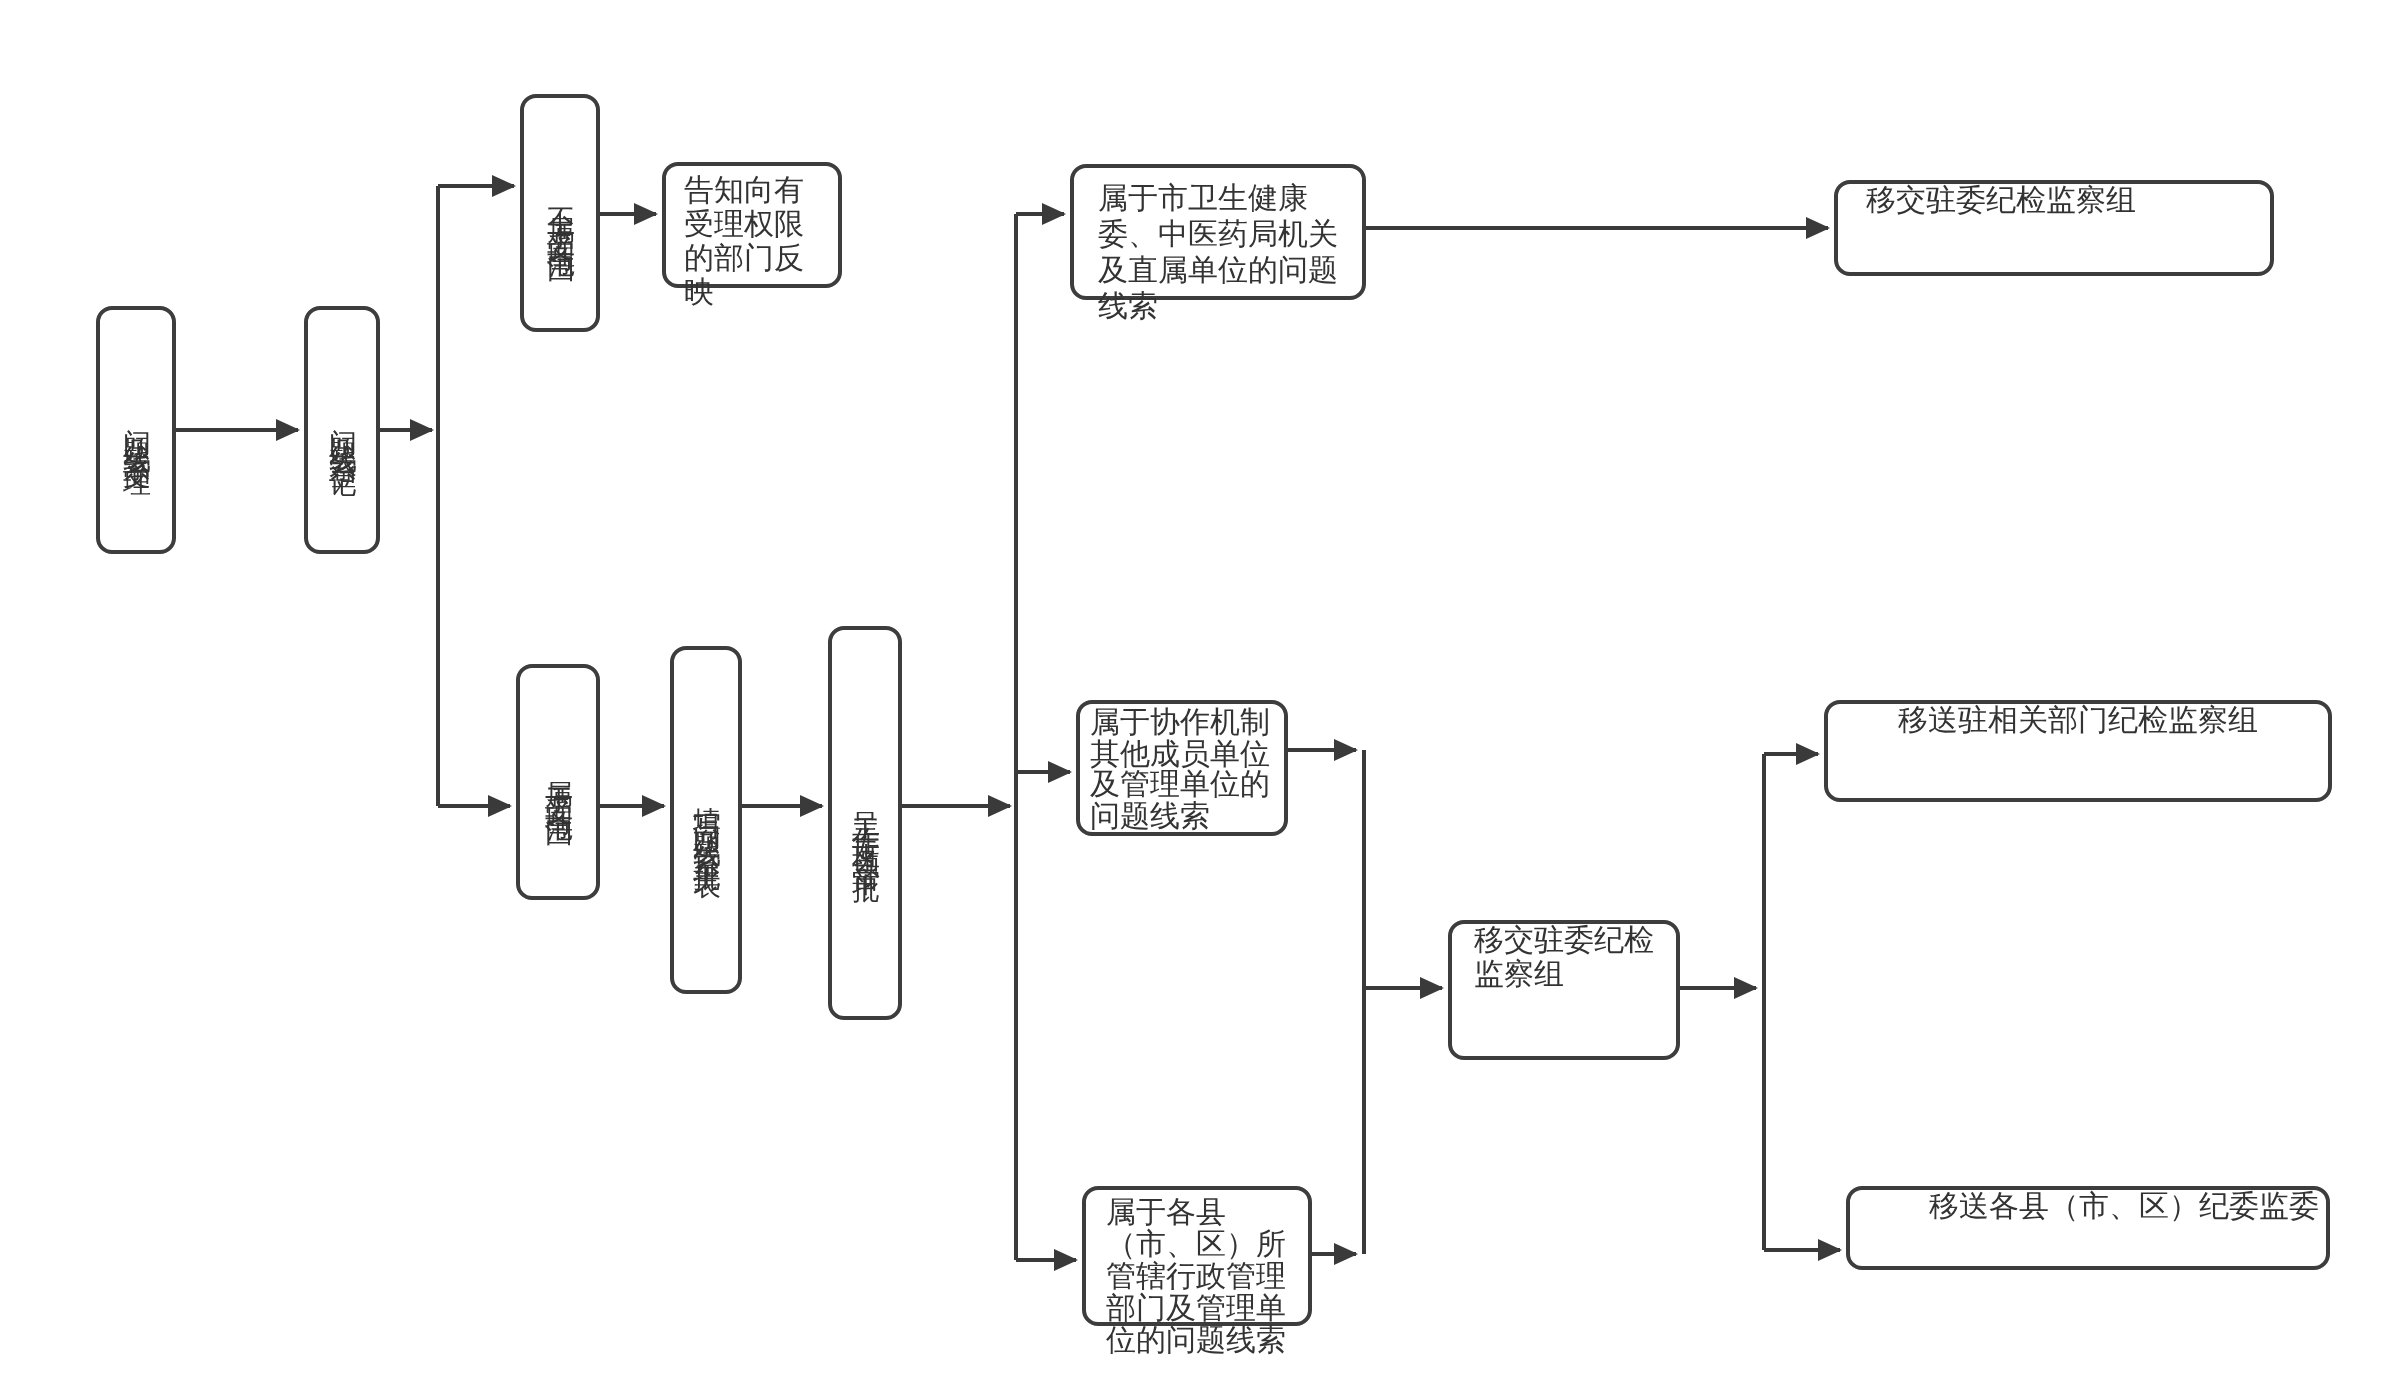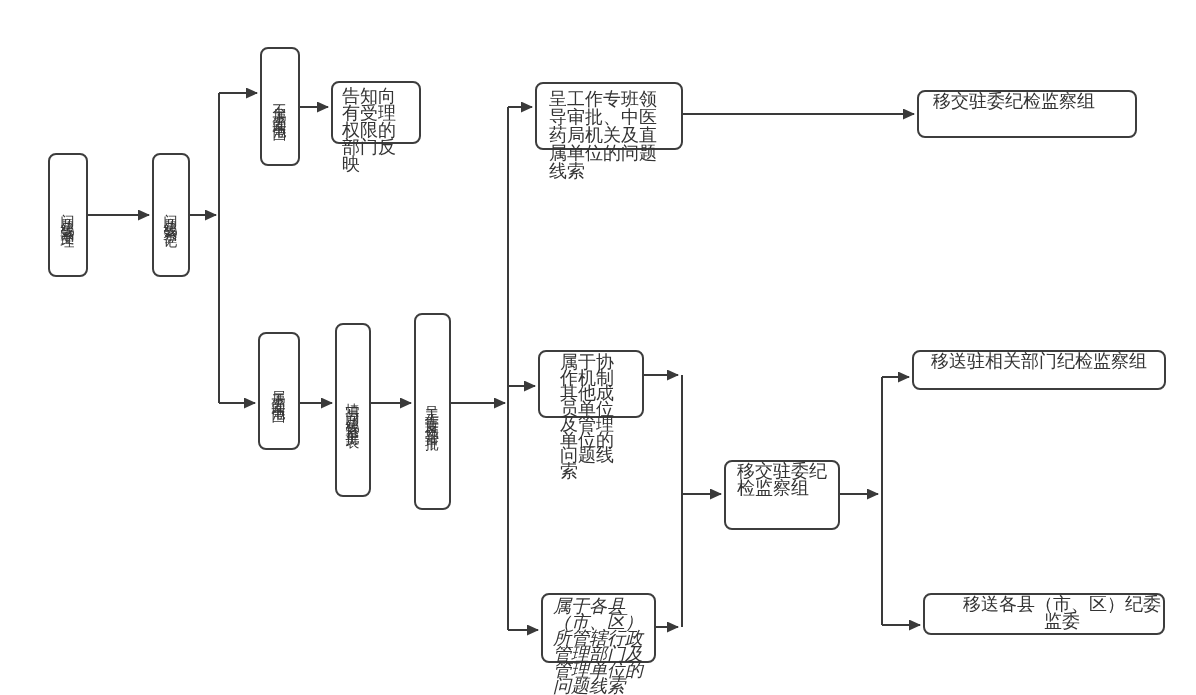--- a/index.html
+++ b/index.html
@@ -26,7 +26,7 @@
     white-space:nowrap;
   }
   
-  .h{font-size:18px;line-height:17px;}
+  .h{font-size:15px;line-height:17px;}
   .h .txt{width:100%;}
   .top-left{align-items:flex-start;}
   .v-center{align-items:flex-start;}

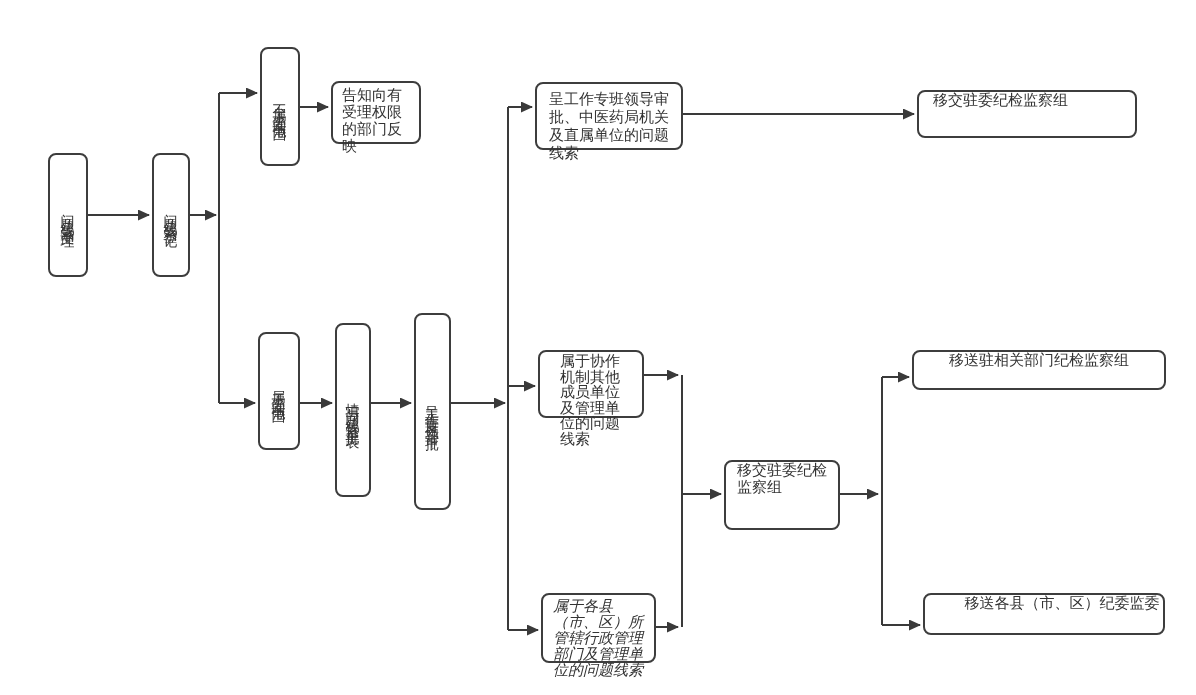--- a/index.html
+++ b/index.html
@@ -136,7 +136,7 @@
   </div>
 
   <div class="node h top-left" id="n-health">
-    <span class="txt">呈工作专班领导审批、中医药局机关及直属单位的问题线索</span>
+    <span class="txt">属于市卫生健康委、中医药局机关及直属单位的问题线索</span>
   </div>
 
   <div class="node h v-center" id="n-transfer-top">

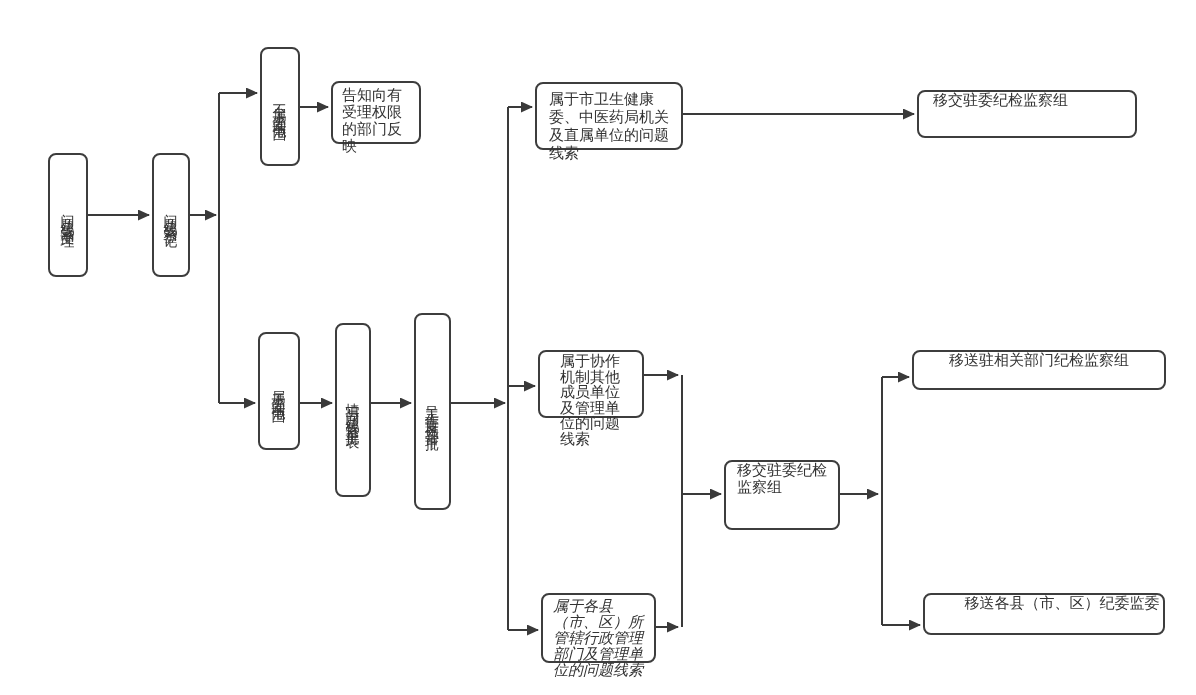--- a/index.html
+++ b/index.html
@@ -42,7 +42,7 @@
   #n-approve         {left:414px; top:313px; width:37px;  height:197px;}
   #n-health          {left:535px; top:82px;  width:148px; height:68px;  padding:6px 12px;line-height:18px;}
   #n-transfer-top    {left:917px; top:90px;  width:220px; height:48px;  padding:0 14px;}
-  #n-coop            {left:538px; top:350px; width:106px; height:68px;  padding:2px 20px;line-height:15.5px;}
+  #n-coop            {left:538px; top:350px; width:106px; height:68px;  padding:2px 5px;line-height:15.5px;}
   #n-counties        {left:541px; top:593px; width:115px; height:70px;  padding:3px 10px;line-height:16px;font-style:italic;}
   #n-transfer-mid    {left:724px; top:460px; width:116px; height:70px;  padding:0 11px;}
   #n-transfer-related{left:912px; top:350px; width:254px; height:40px;}

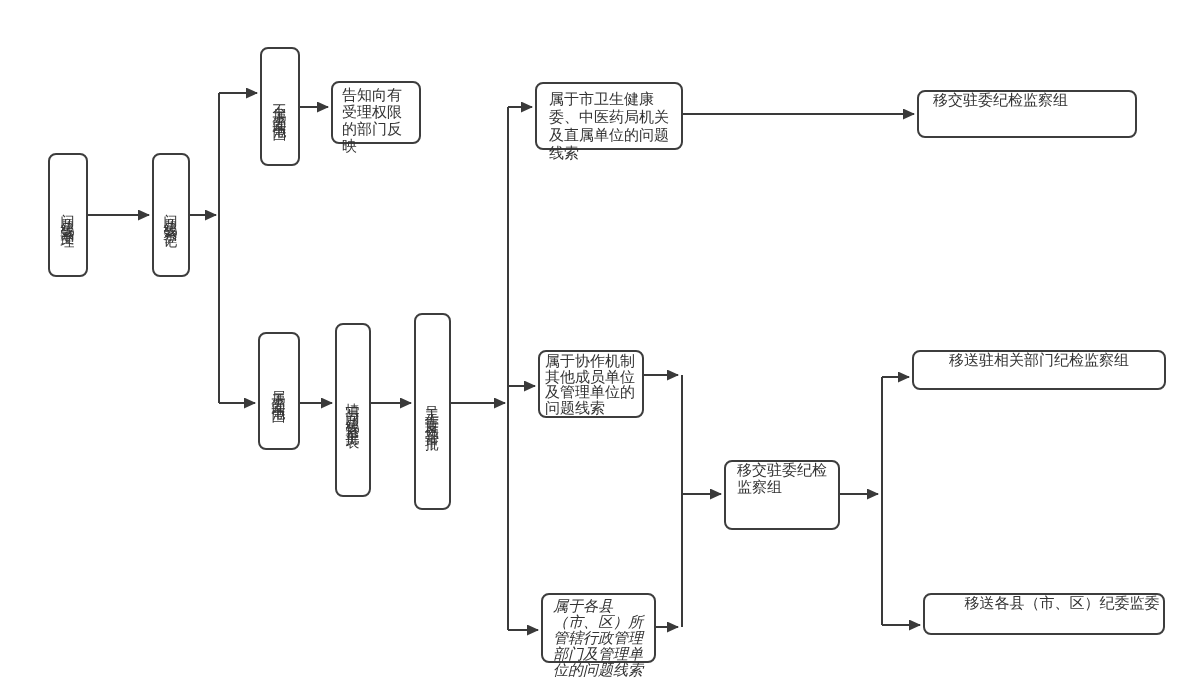--- a/index.html
+++ b/index.html
@@ -45,7 +45,7 @@
   #n-coop            {left:538px; top:350px; width:106px; height:68px;  padding:2px 5px;line-height:15.5px;}
   #n-counties        {left:541px; top:593px; width:115px; height:70px;  padding:3px 10px;line-height:16px;font-style:italic;}
   #n-transfer-mid    {left:724px; top:460px; width:116px; height:70px;  padding:0 11px;}
-  #n-transfer-related{left:912px; top:350px; width:254px; height:40px;}
+  #n-transfer-related{left:912px; top:350px; width:254px; height:51px;}
   #n-transfer-county {left:923px; top:593px; width:242px; height:42px;padding-left:36px;}
 </style>
 </head>

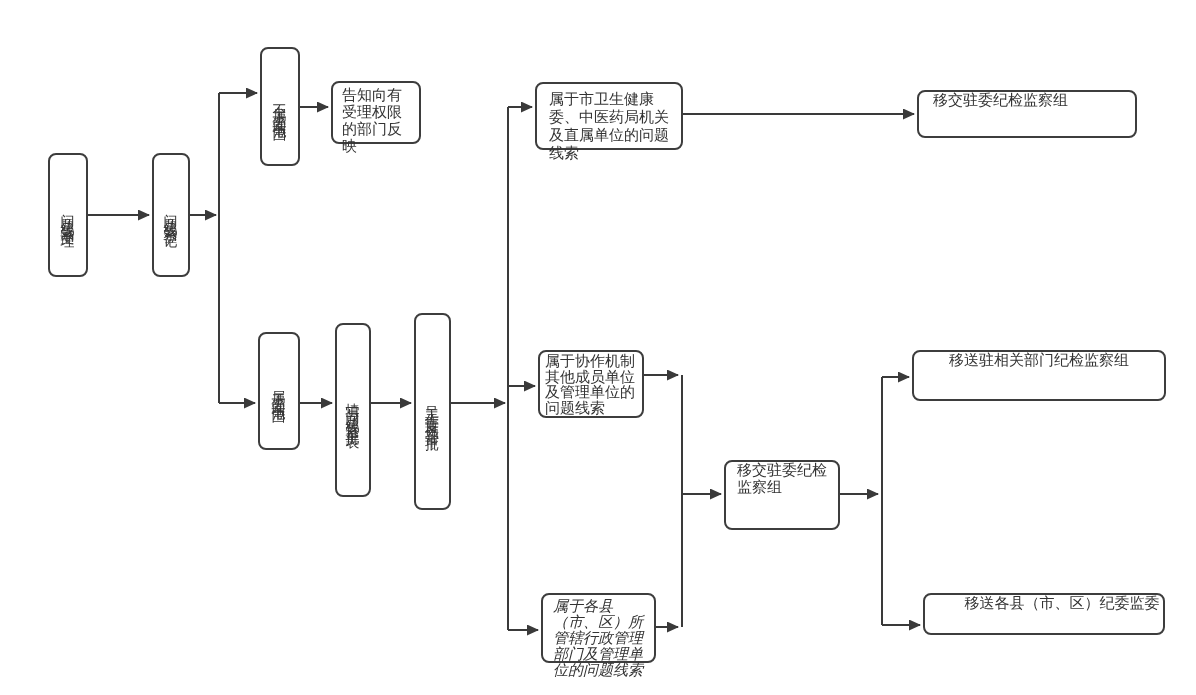--- a/index.html
+++ b/index.html
@@ -43,7 +43,7 @@
   #n-health          {left:535px; top:82px;  width:148px; height:68px;  padding:6px 12px;line-height:18px;}
   #n-transfer-top    {left:917px; top:90px;  width:220px; height:48px;  padding:0 14px;}
   #n-coop            {left:538px; top:350px; width:106px; height:68px;  padding:2px 5px;line-height:15.5px;}
-  #n-counties        {left:541px; top:593px; width:115px; height:70px;  padding:3px 10px;line-height:16px;font-style:italic;}
+  #n-counties        {left:541px; top:593px; width:115px; height:70px;  padding:3px 10px;line-height:16px;}
   #n-transfer-mid    {left:724px; top:460px; width:116px; height:70px;  padding:0 11px;}
   #n-transfer-related{left:912px; top:350px; width:254px; height:51px;}
   #n-transfer-county {left:923px; top:593px; width:242px; height:42px;padding-left:36px;}

